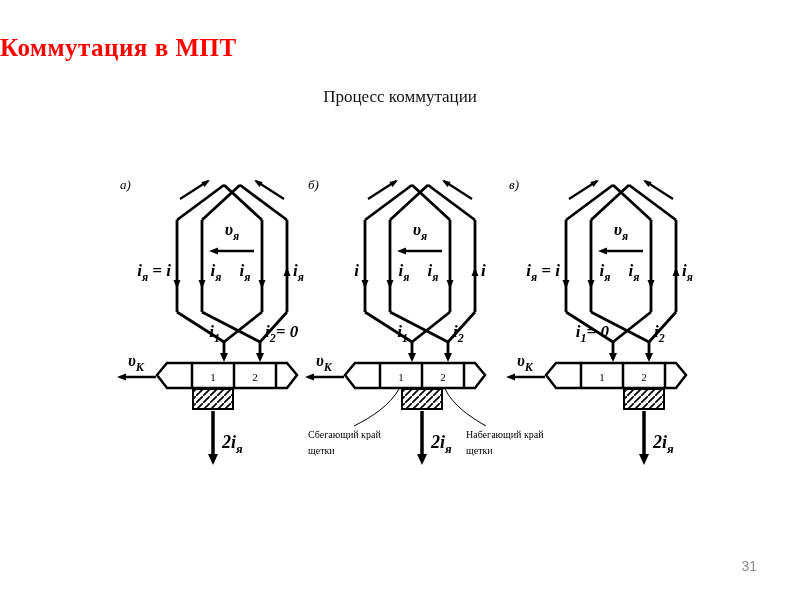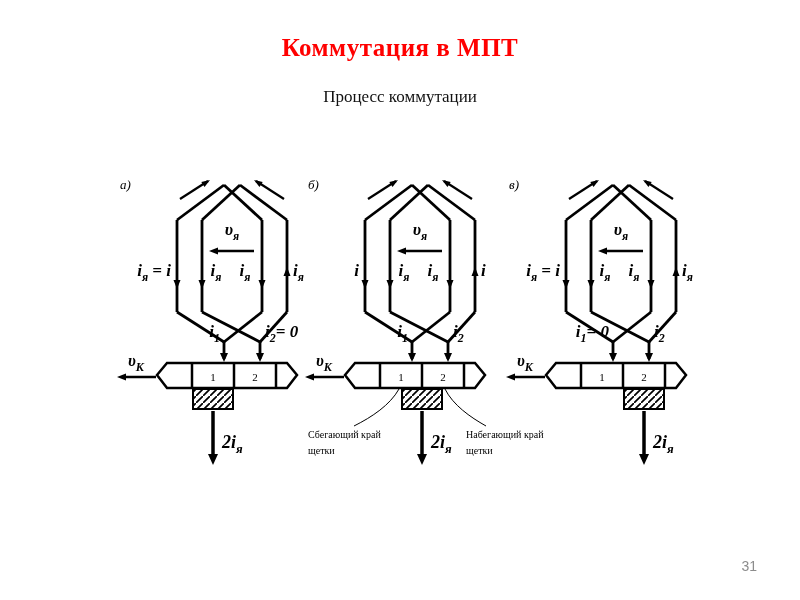--- a/index.html
+++ b/index.html
@@ -6,7 +6,7 @@
   body{width:800px;height:600px;background:#ffffff;position:relative;overflow:hidden;
        font-family:"Liberation Serif","DejaVu Serif",serif;}
   .slide{position:absolute;inset:0;background:#fff;}
-  .title{position:absolute;top:34px;left:0;width:100%;text-align:center;
+  .title{position:absolute;top:34px;left:0;width:100%;text-align:left;
          font-size:25px;font-weight:bold;letter-spacing:.5px;}
   .subtitle{position:absolute;top:87px;left:0;width:100%;text-align:center;
             font-size:17px;font-weight:normal;color:#111;}

